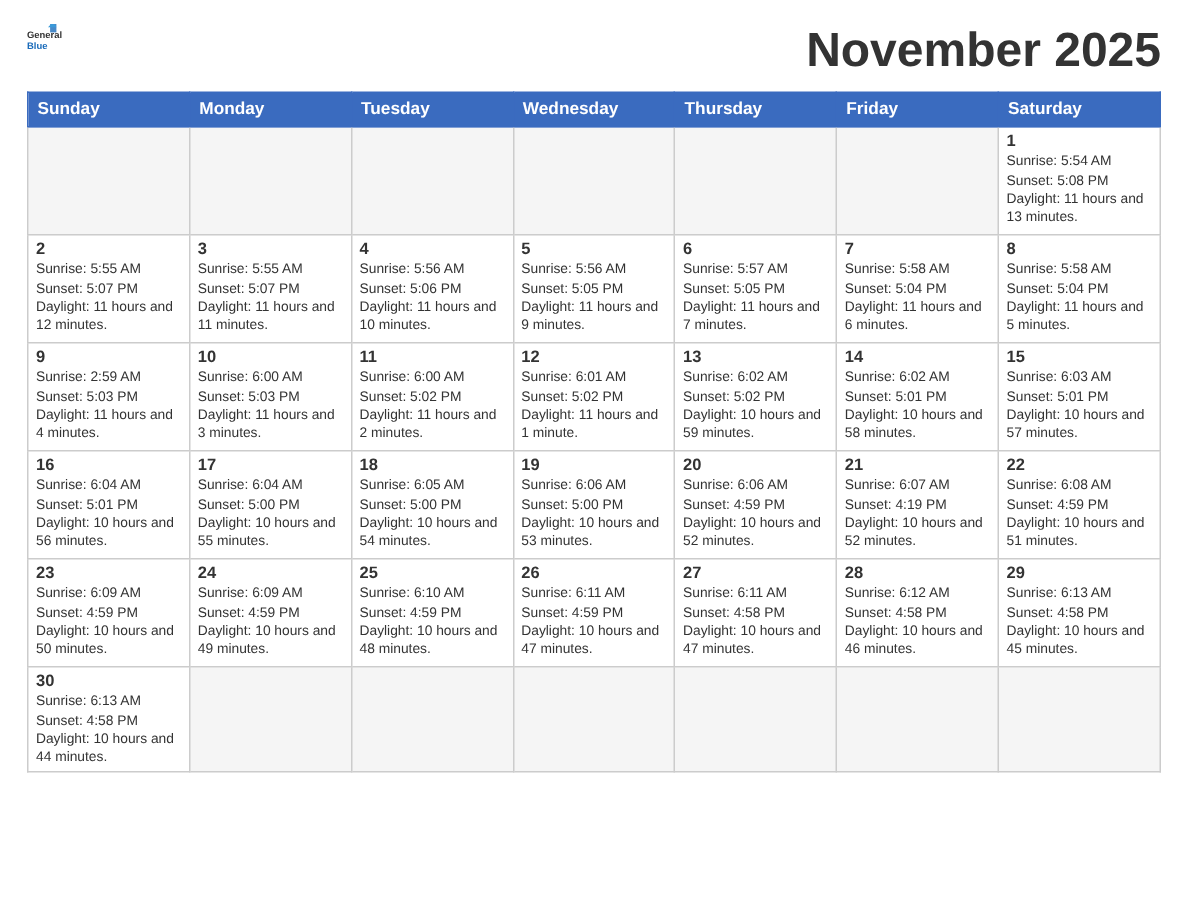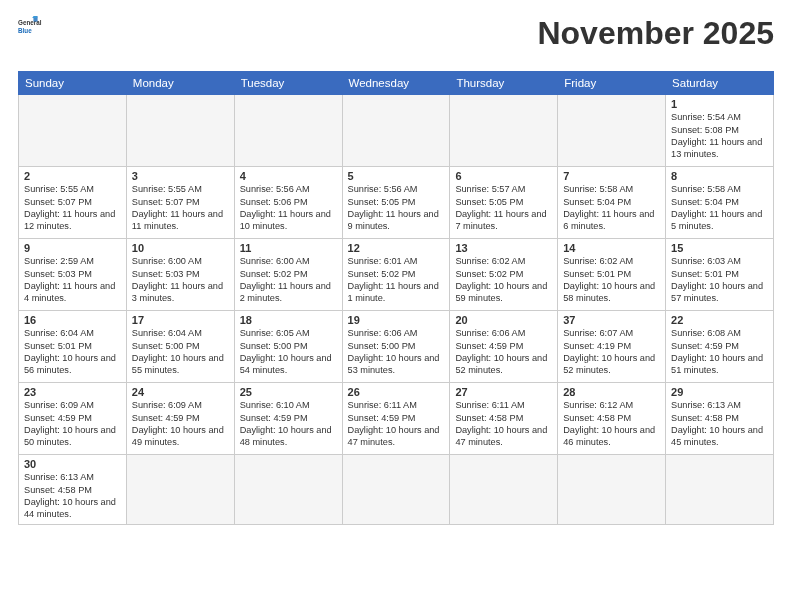--- a/index.html
+++ b/index.html
@@ -20,7 +20,7 @@
       display: flex;
       justify-content: space-between;
       align-items: flex-start;
-      margin-bottom: 20px;
+      margin-bottom: 10px;
     }
     .logo {
       display: flex;

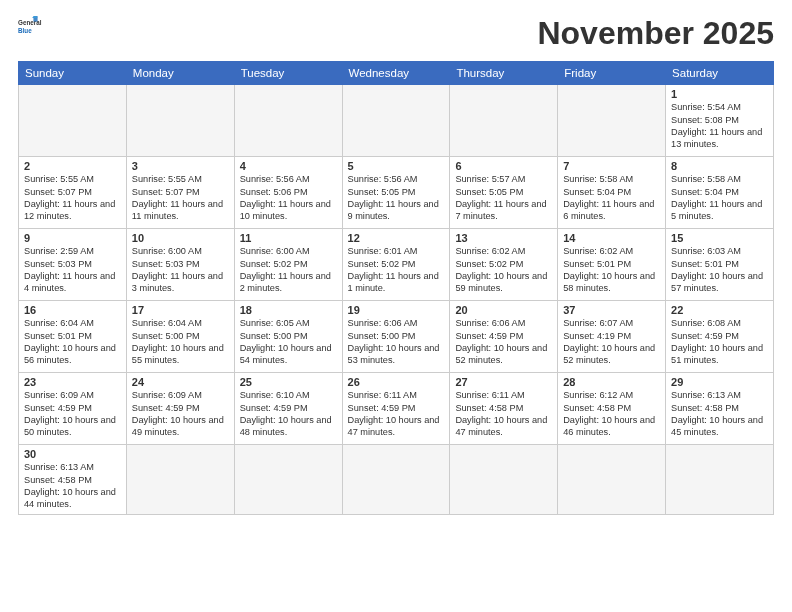--- a/index.html
+++ b/index.html
@@ -54,7 +54,7 @@
       background: #3a6bbf;
       color: #fff;
       font-size: 11.5px;
-      font-weight: normal;
+      font-weight: bold;
       text-align: left;
       padding: 5px 6px;
       border: 1px solid #3a6bbf;

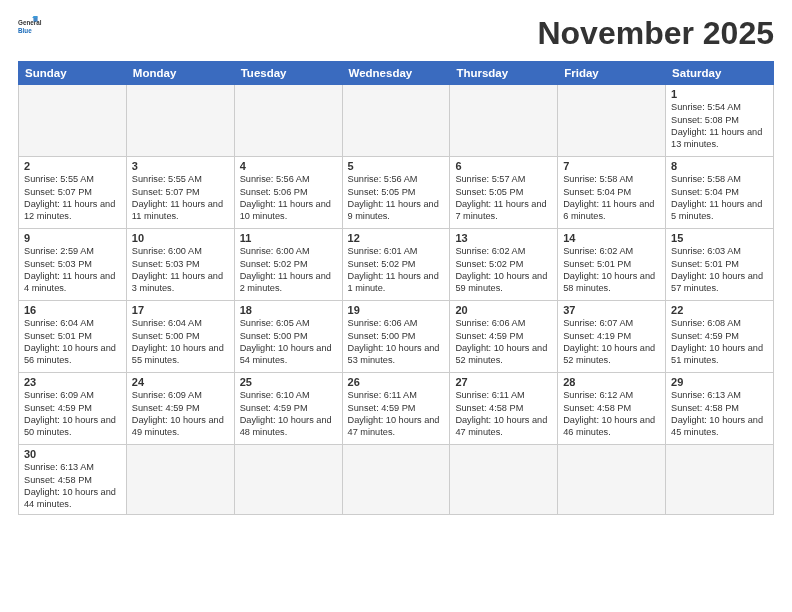--- a/index.html
+++ b/index.html
@@ -271,7 +271,7 @@
 and 52 minutes.</div>
           </td>
           <td>
-            <span class="day-num">37</span>
+            <span class="day-num">21</span>
             <div class="day-info">Sunrise: 6:07 AM
 Sunset: 4:19 PM
 Daylight: 10 hours

